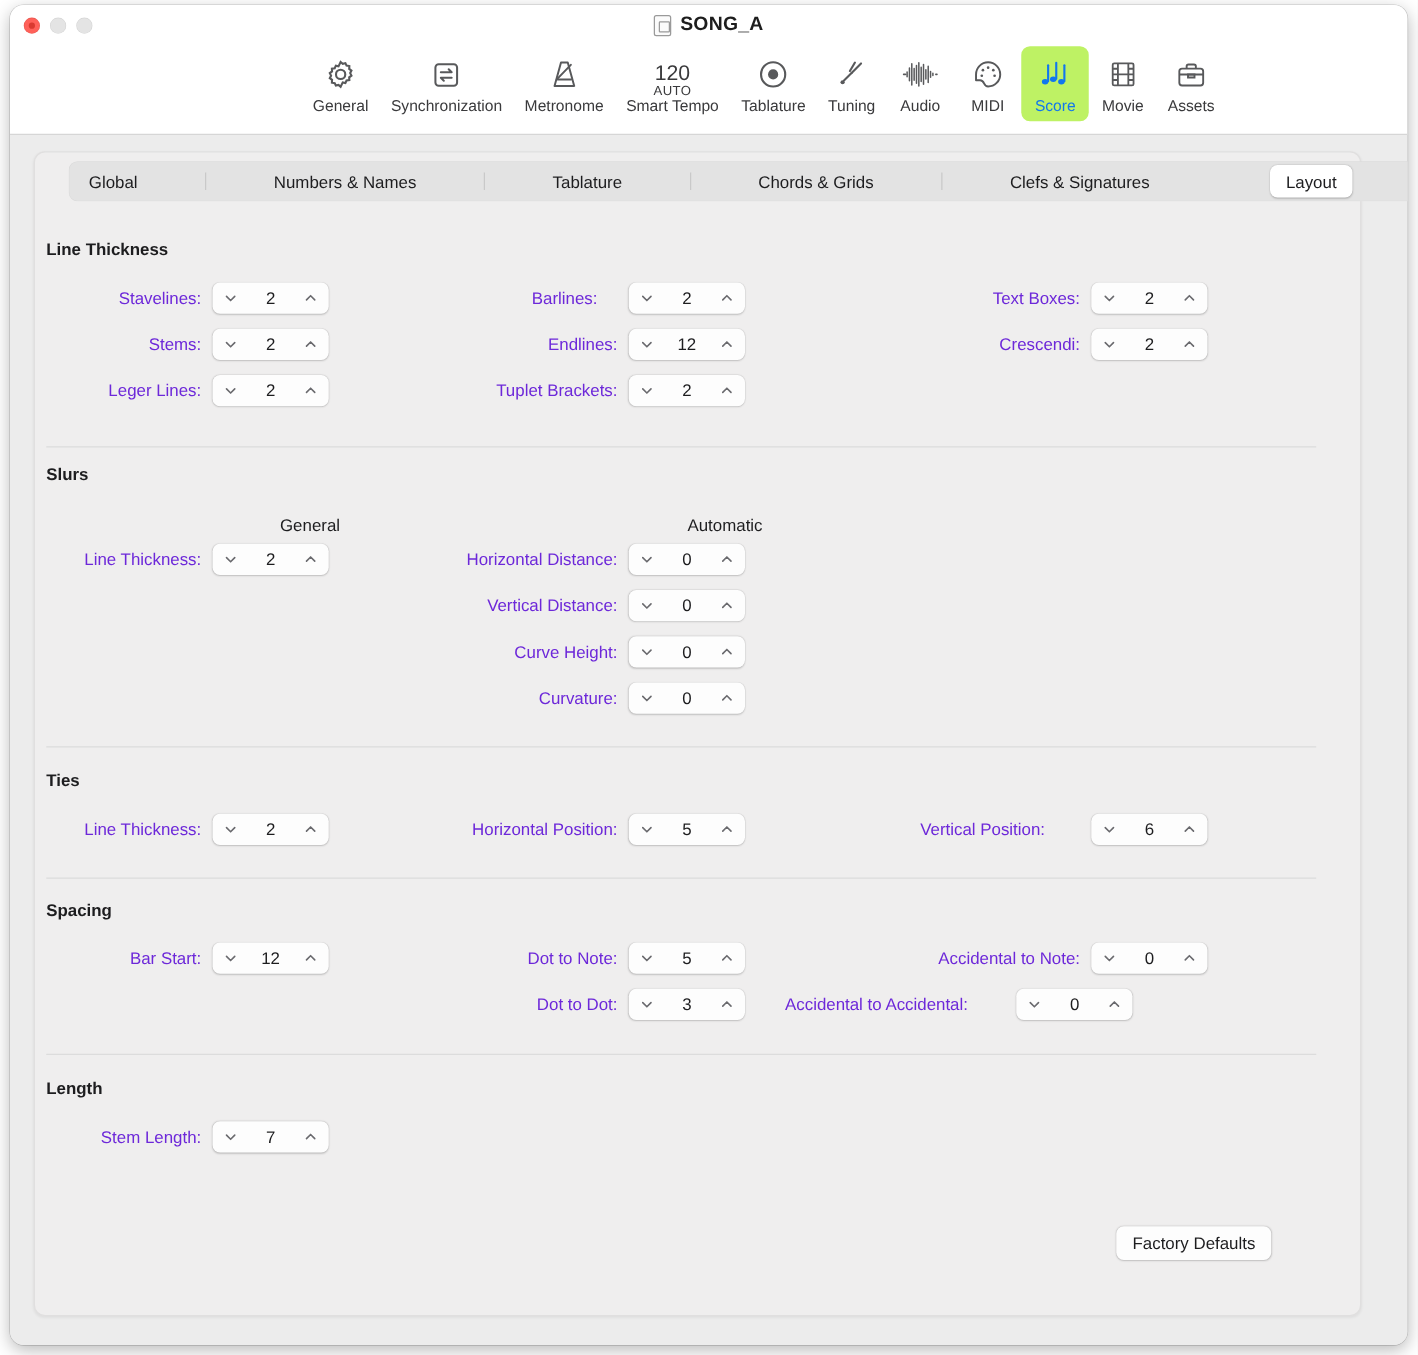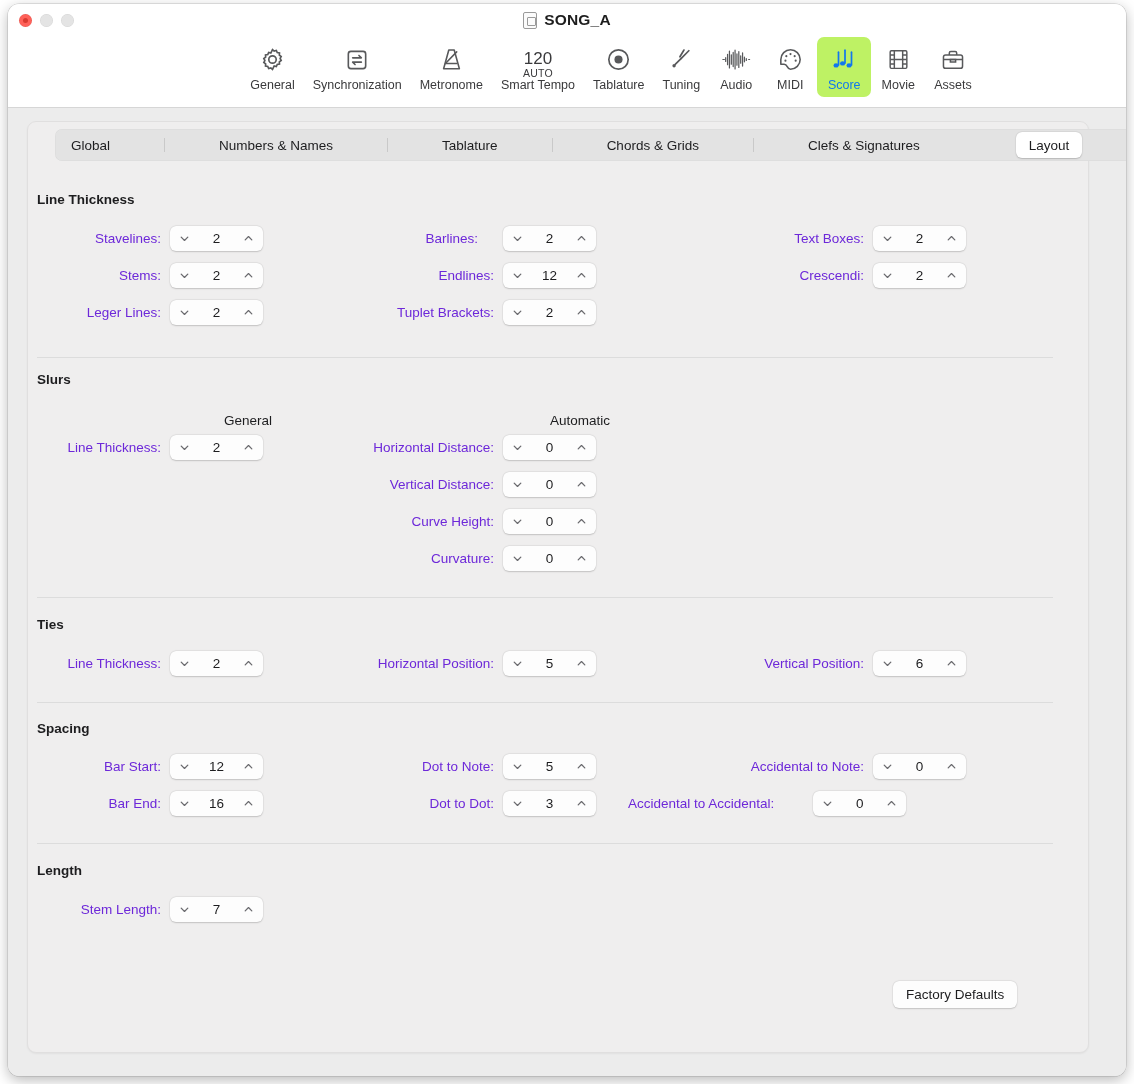--- a/index.html
+++ b/index.html
@@ -513,7 +513,7 @@
       </div>
     </div>
 
-    <div class="field" style="left:620px; top:543px; width:338px; justify-content:flex-end;">
+    <div class="field" style="left:620px; top:543px; width:338px; justify-content:flex-end;gap:28px;">
       <div class="flabel">Vertical Position:</div>
       <div class="stepper">
         <svg class="chev" viewBox="0 0 12 12" fill="none" stroke="currentColor" stroke-width="1.4" stroke-linecap="round" stroke-linejoin="round">

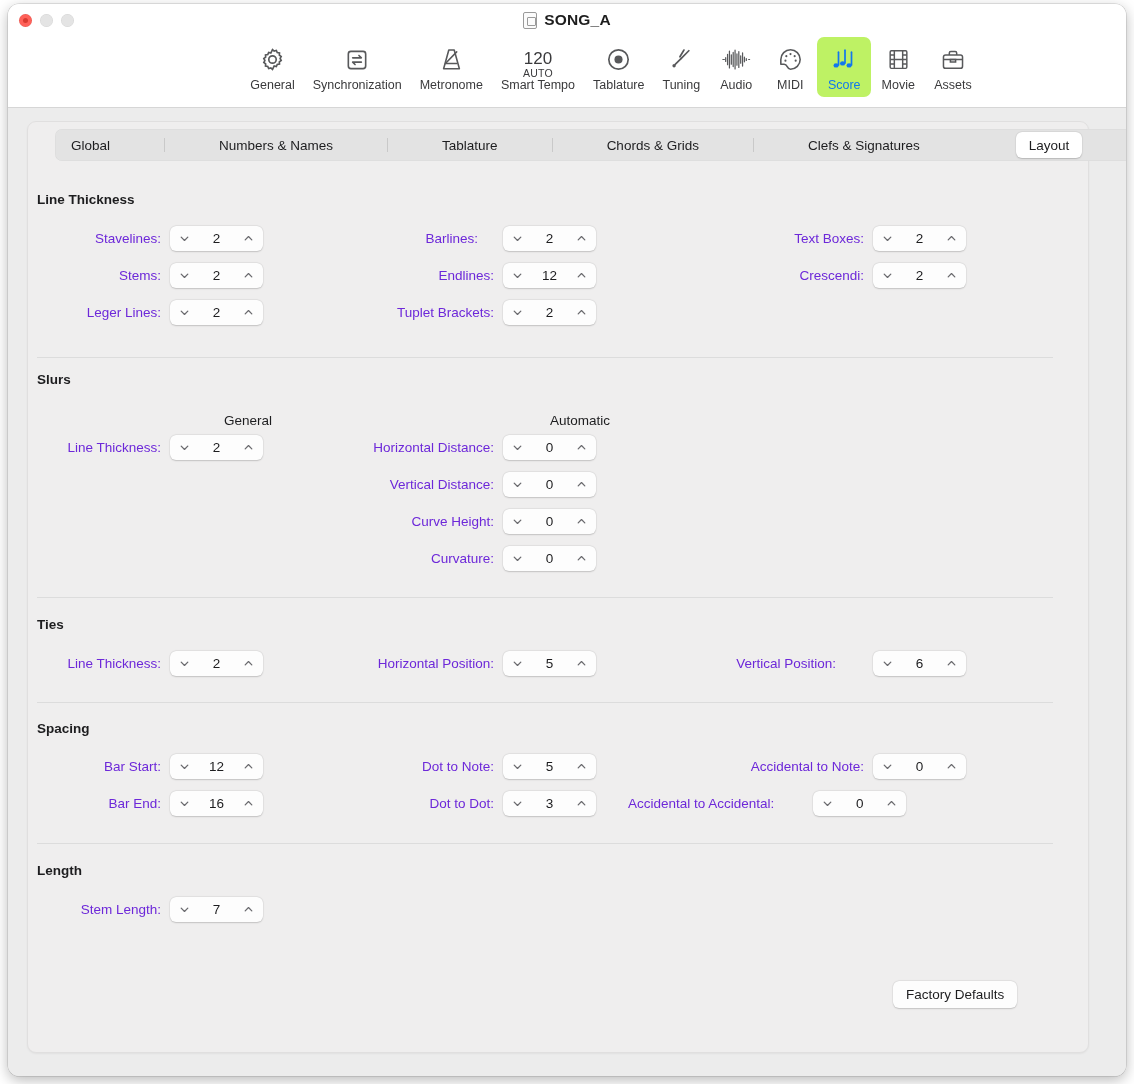--- a/index.html
+++ b/index.html
@@ -543,18 +543,6 @@
       </div>
     </div>
 
-    <div class="field" style="left:45px; top:683px; width:210px; justify-content:flex-end;">
-      <div class="flabel">Bar End:</div>
-      <div class="stepper">
-        <svg class="chev" viewBox="0 0 12 12" fill="none" stroke="currentColor" stroke-width="1.4" stroke-linecap="round" stroke-linejoin="round">
-            <path d="M2.4 4.5L6 8.1l3.6-3.6"></path>
-          </svg>
-        <div class="val">16</div>
-        <svg class="chev" viewBox="0 0 12 12" fill="none" stroke="currentColor" stroke-width="1.4" stroke-linecap="round" stroke-linejoin="round">
-            <path d="M2.4 7.5L6 3.9l3.6 3.6"></path>
-          </svg>
-      </div>
-    </div>
 
     <div class="field" style="left:278px; top:646px; width:310px; justify-content:flex-end;">
       <div class="flabel">Dot to Note:</div>

